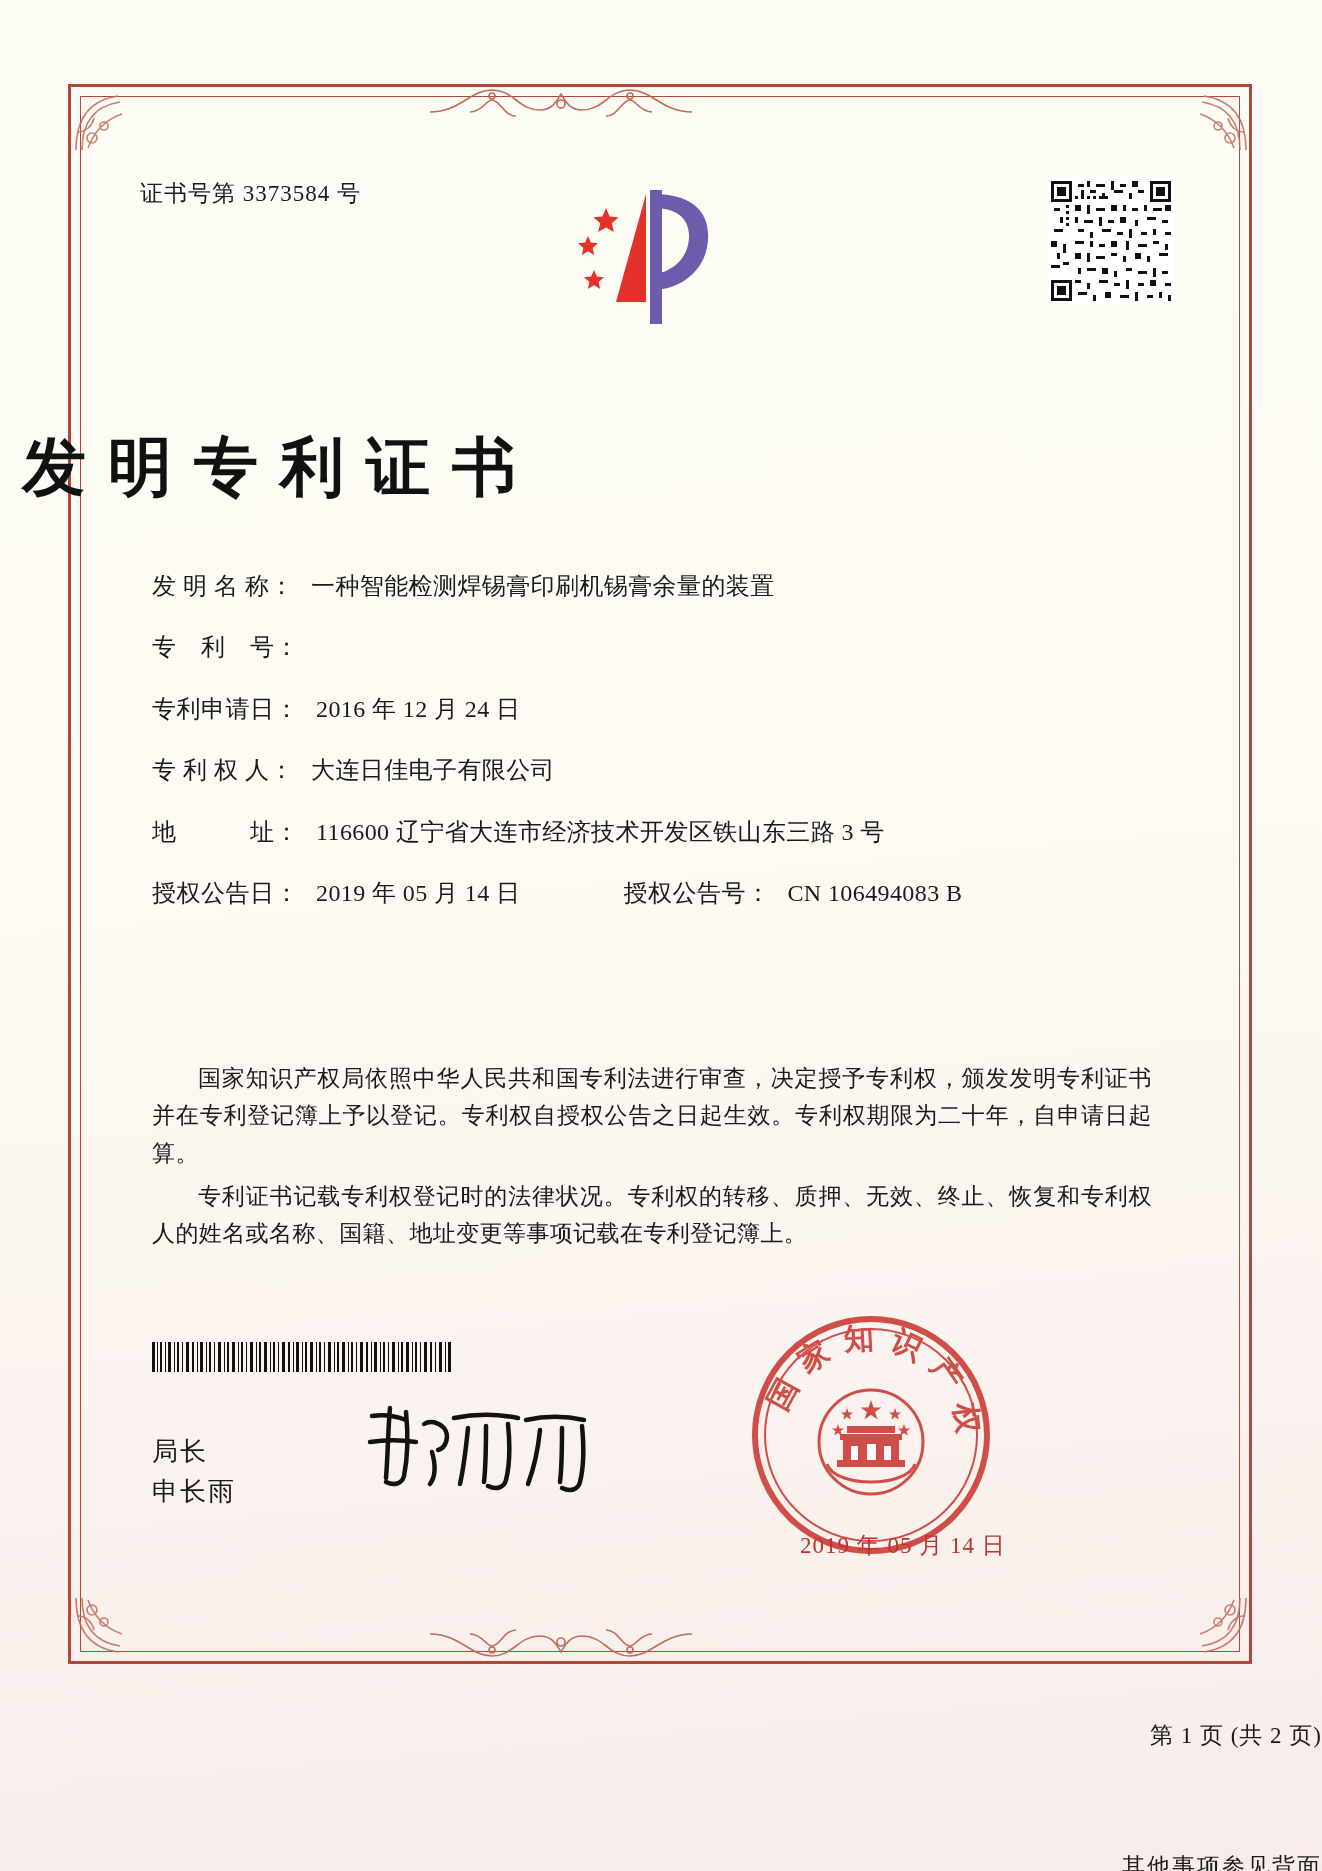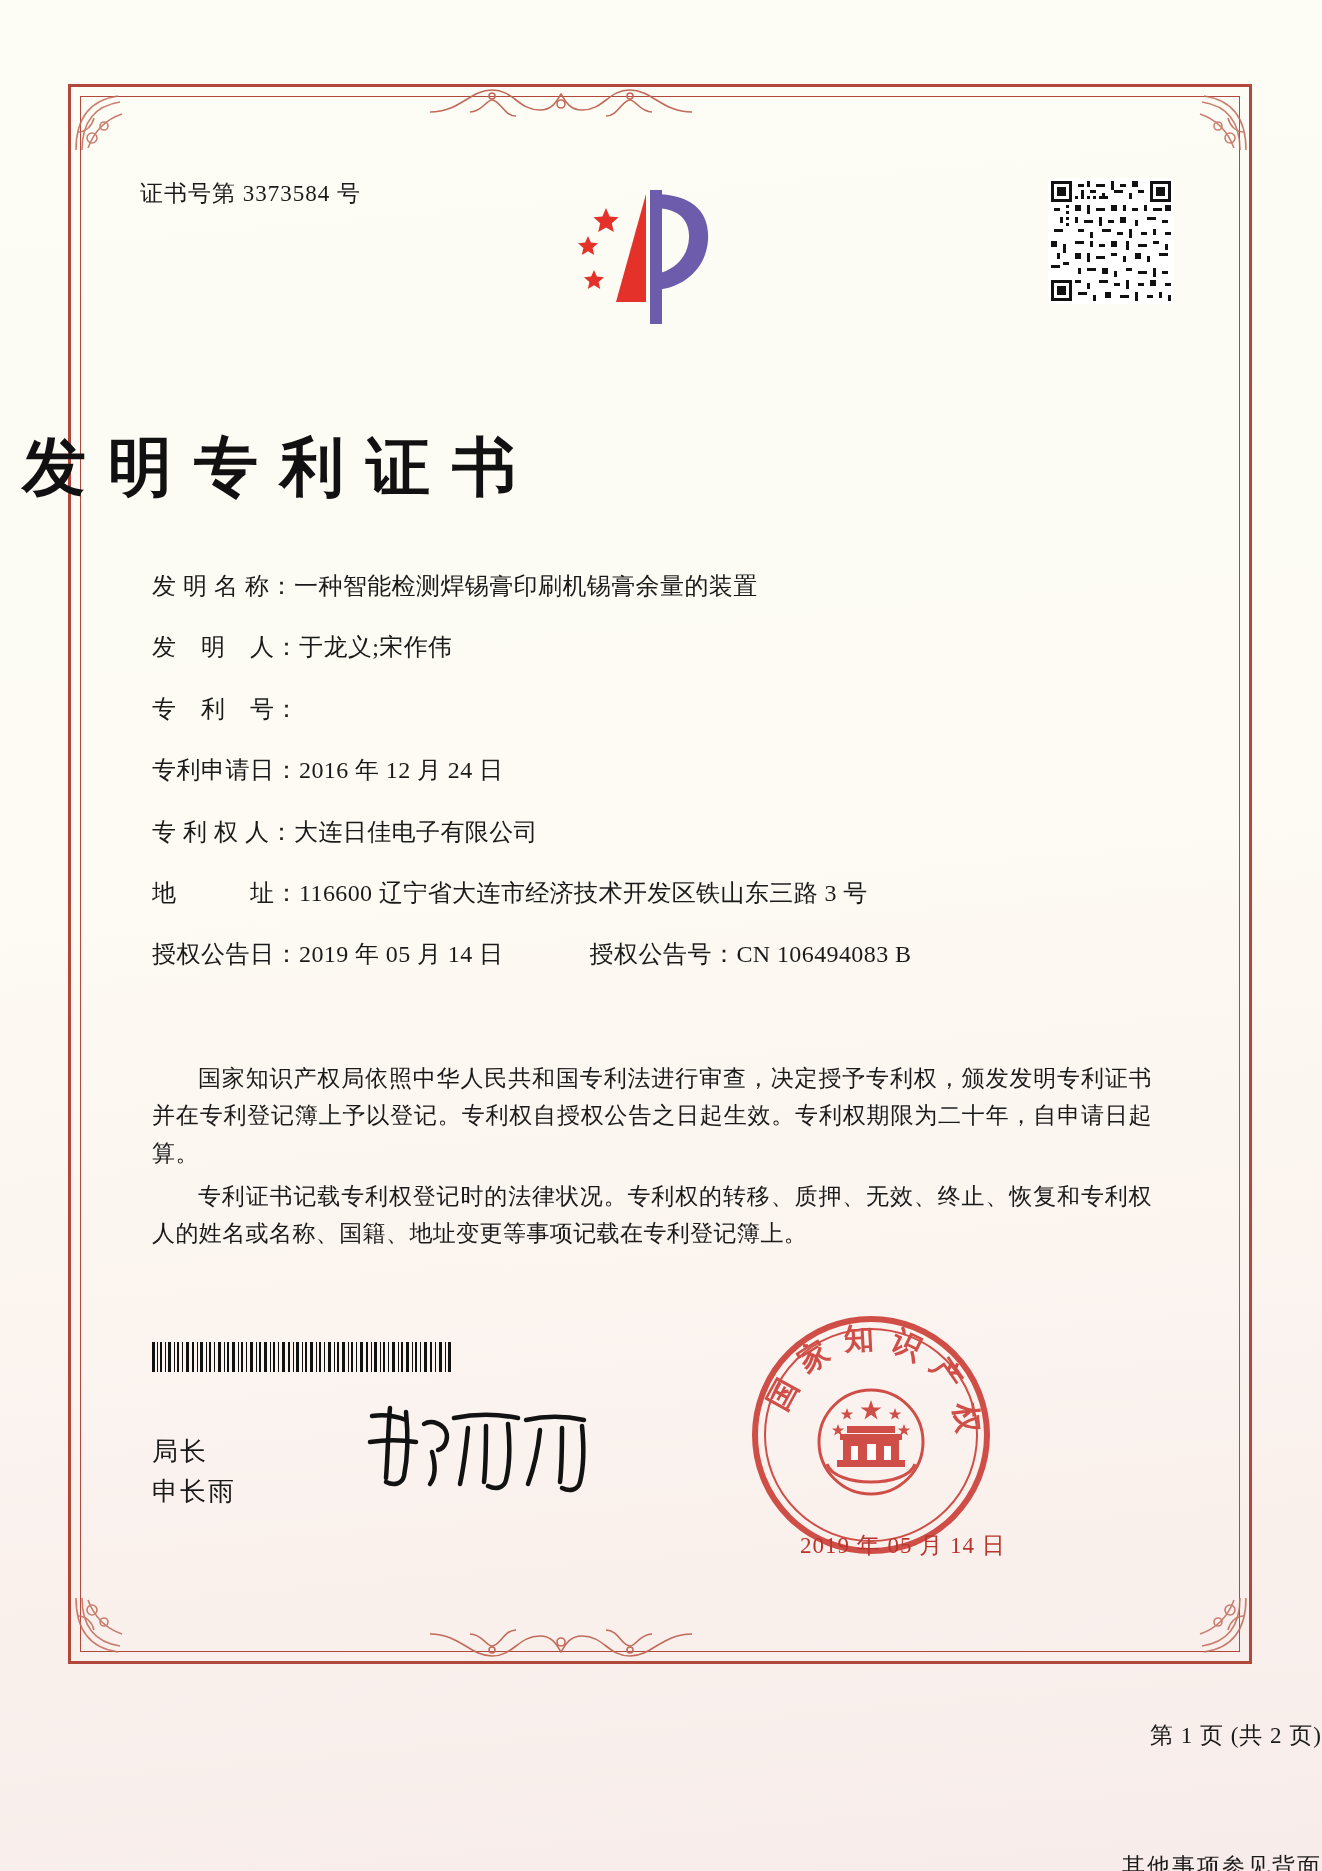--- a/index.html
+++ b/index.html
@@ -126,6 +126,7 @@
     margin-bottom: 29px;
     font-size: 24px;
     line-height: 1.35;
+    gap: 17px;
   }
   .field-label {
     flex: 0 0 auto;

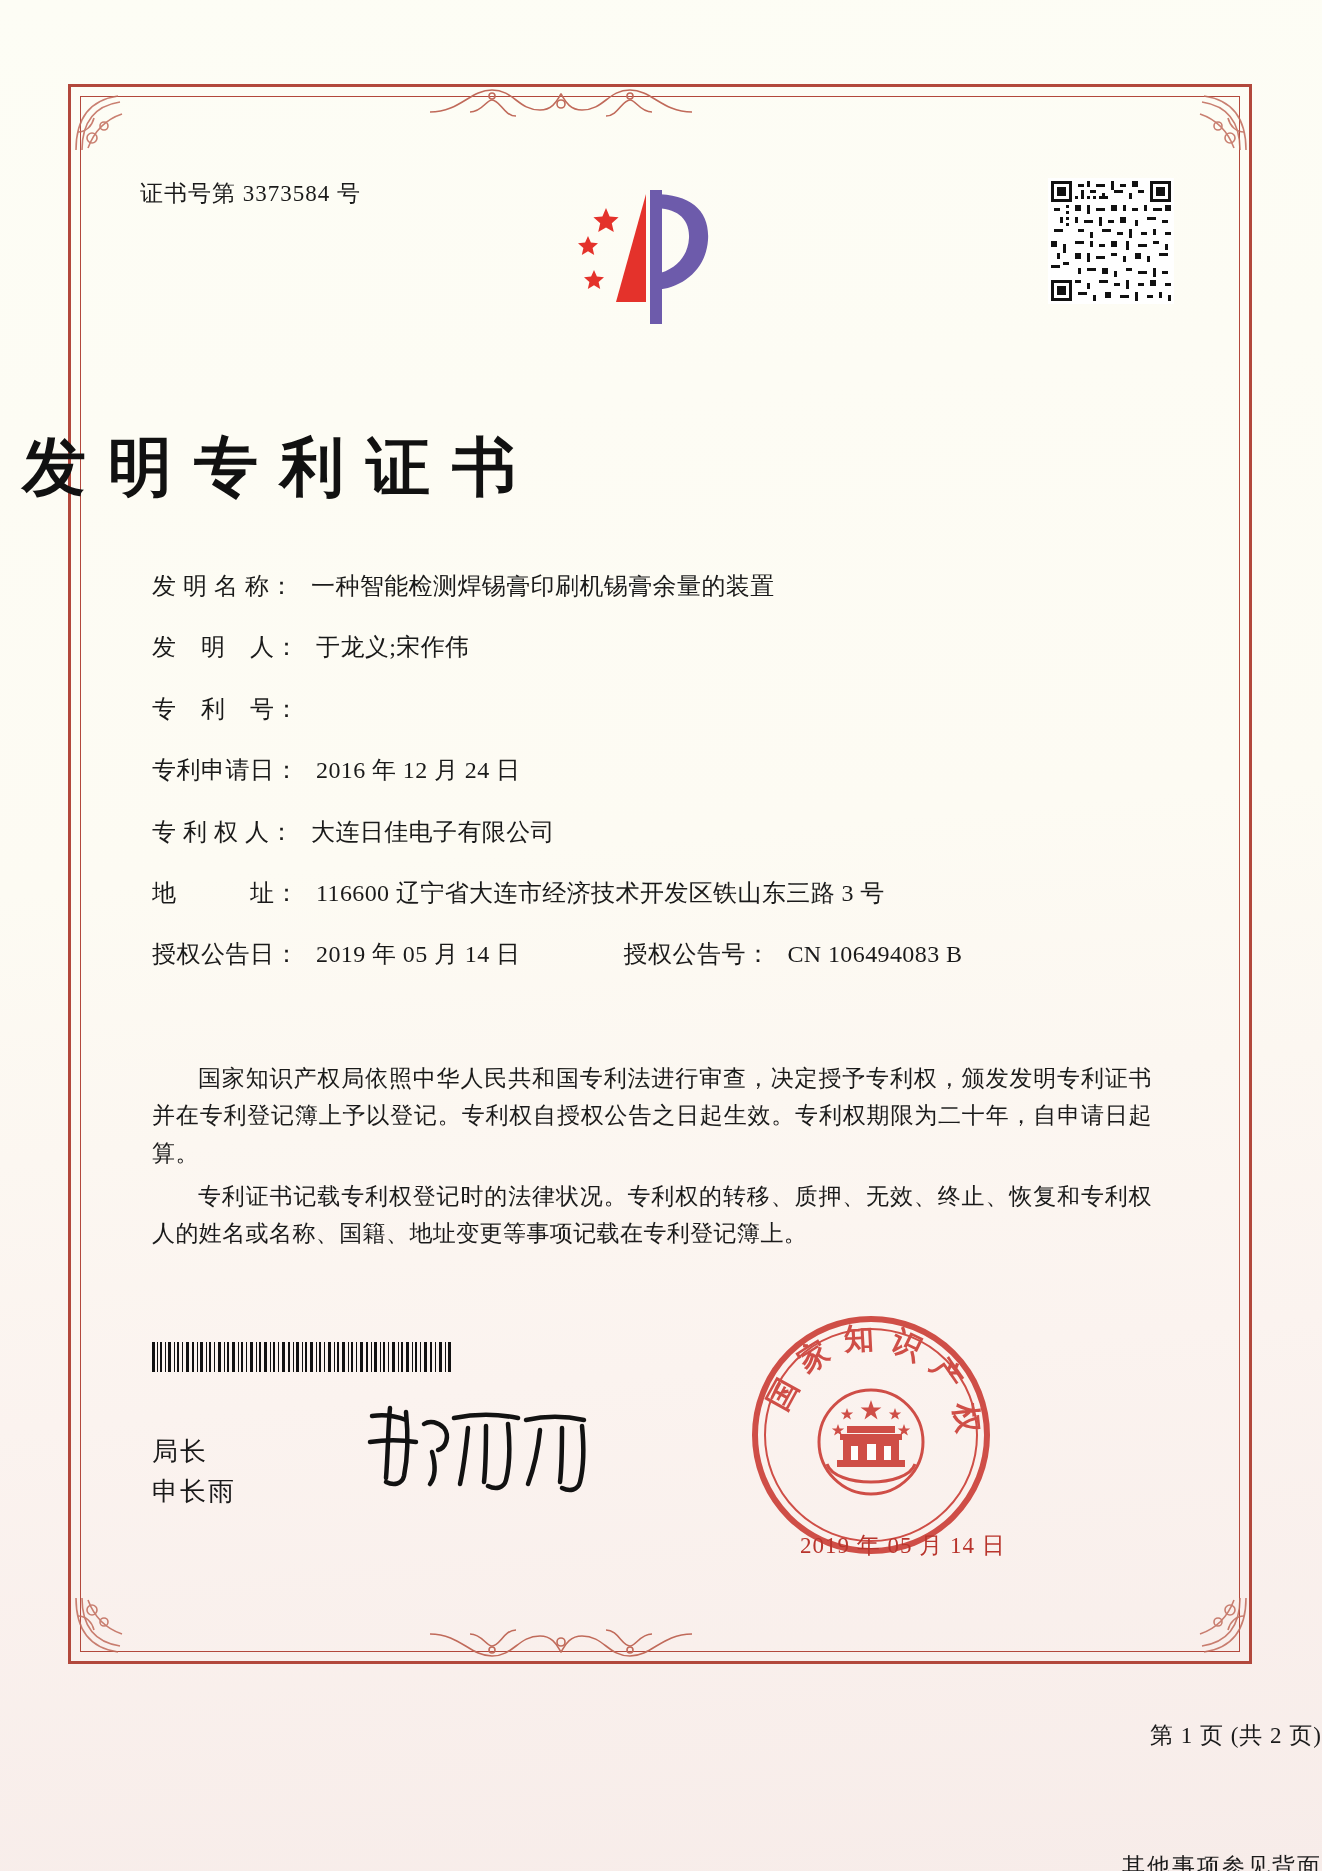--- a/index.html
+++ b/index.html
@@ -450,10 +450,6 @@
       <span class="field-value">一种智能检测焊锡膏印刷机锡膏余量的装置</span>
     </div>
 
-    <div class="field-row">
-      <span class="field-label">发　明　人：</span>
-      <span class="field-value">于龙义;宋作伟</span>
-    </div>
 
     <div class="field-row">
       <span class="field-label">专　利　号：</span>

